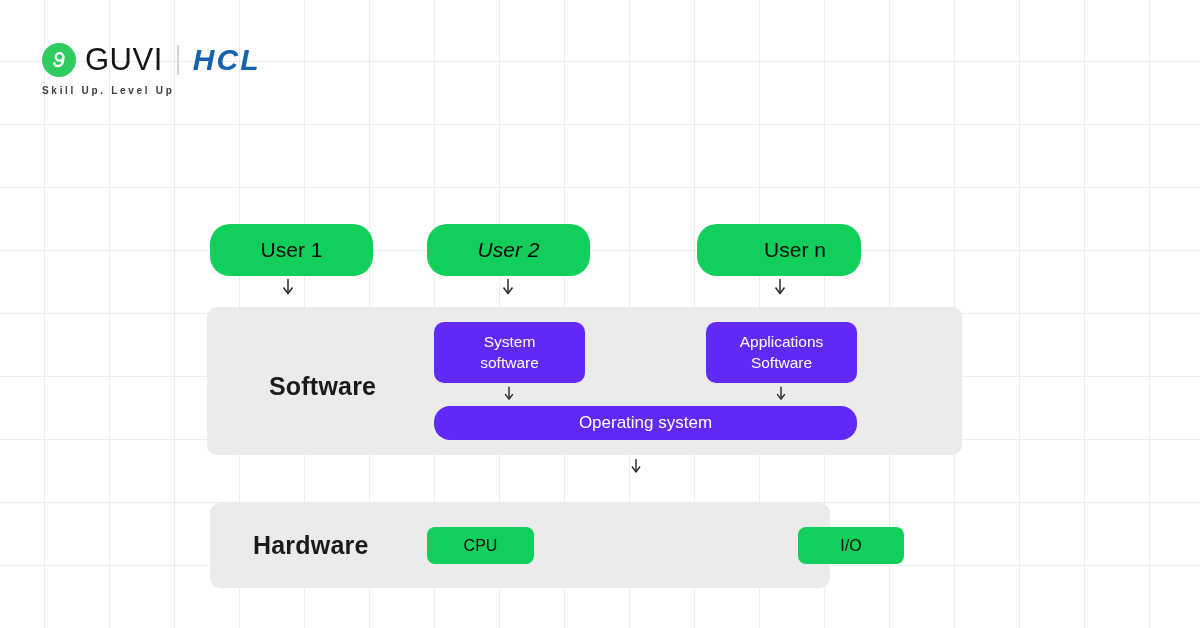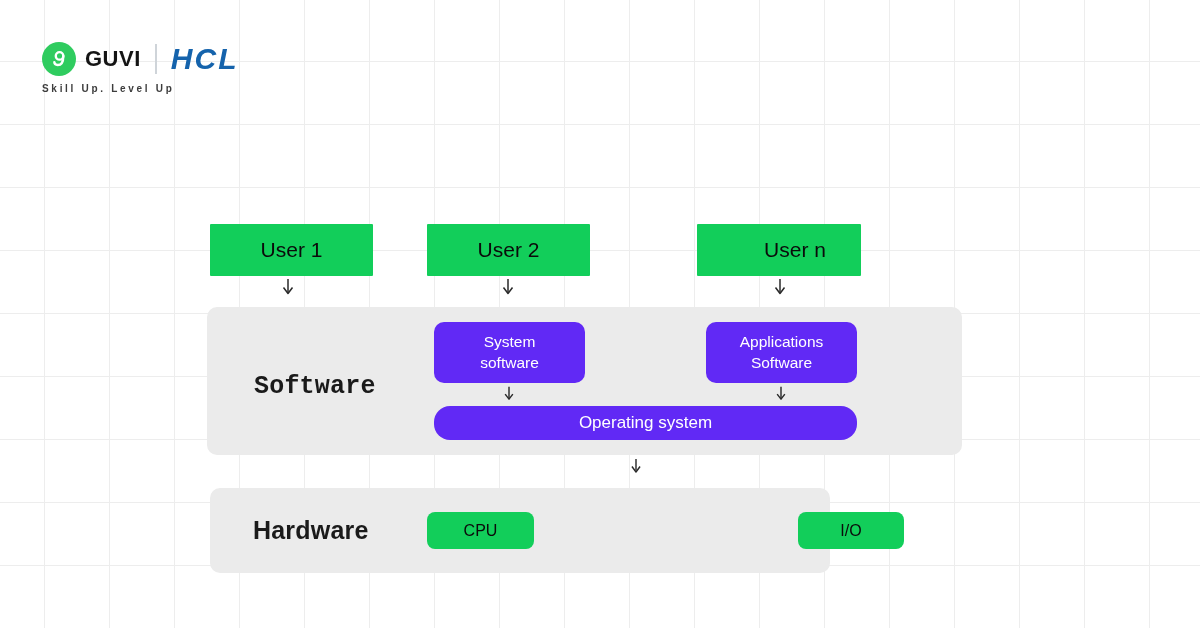--- a/index.html
+++ b/index.html
@@ -28,7 +28,7 @@
   }
   .guvi-word {
     margin-left: 9px;
-    font-size: 22px; font-weight: 700; color: #141414; letter-spacing: 0.5px;
+    font-size: 31px; font-weight: 400; color: #141414; letter-spacing: 0.5px;
   }
   .brand-divider {
     width: 2px; height: 30px; background: #cfd4d9; margin: 0 14px 0 14px;

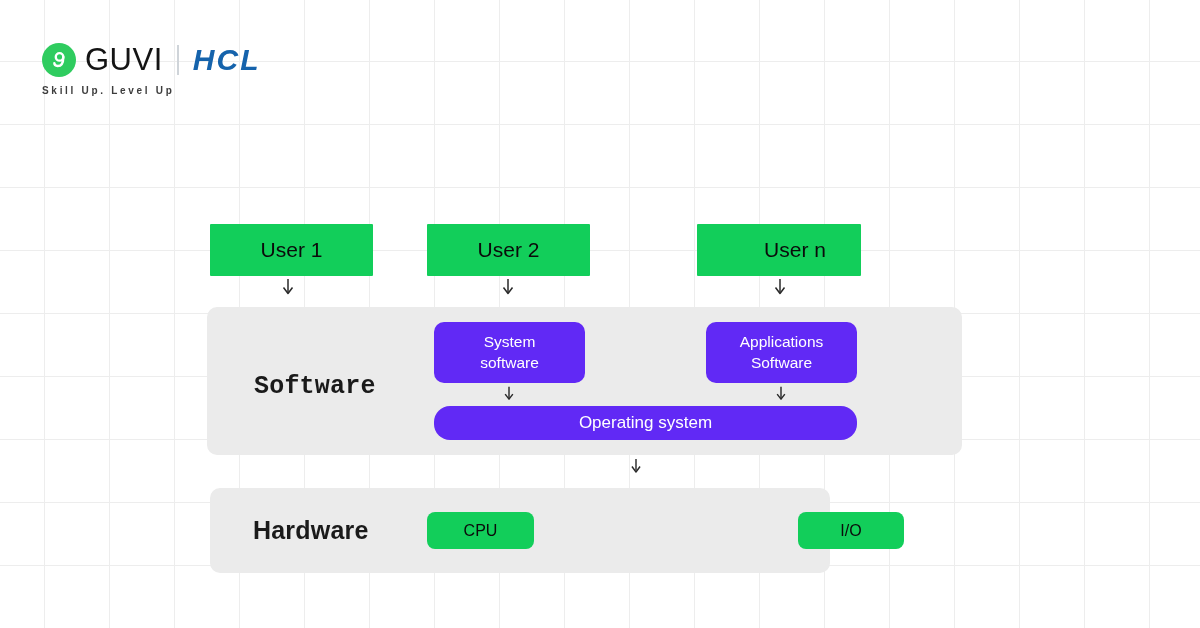--- a/index.html
+++ b/index.html
@@ -51,7 +51,7 @@
 
   
   .green-box {
-    position: absolute; background: #12ce5a; border-radius: 1px;
+    position: absolute; background: #12ce5a; border-radius: 20px;
     display: flex; align-items: center; justify-content: center;
     color: #0b0b0b;
   }

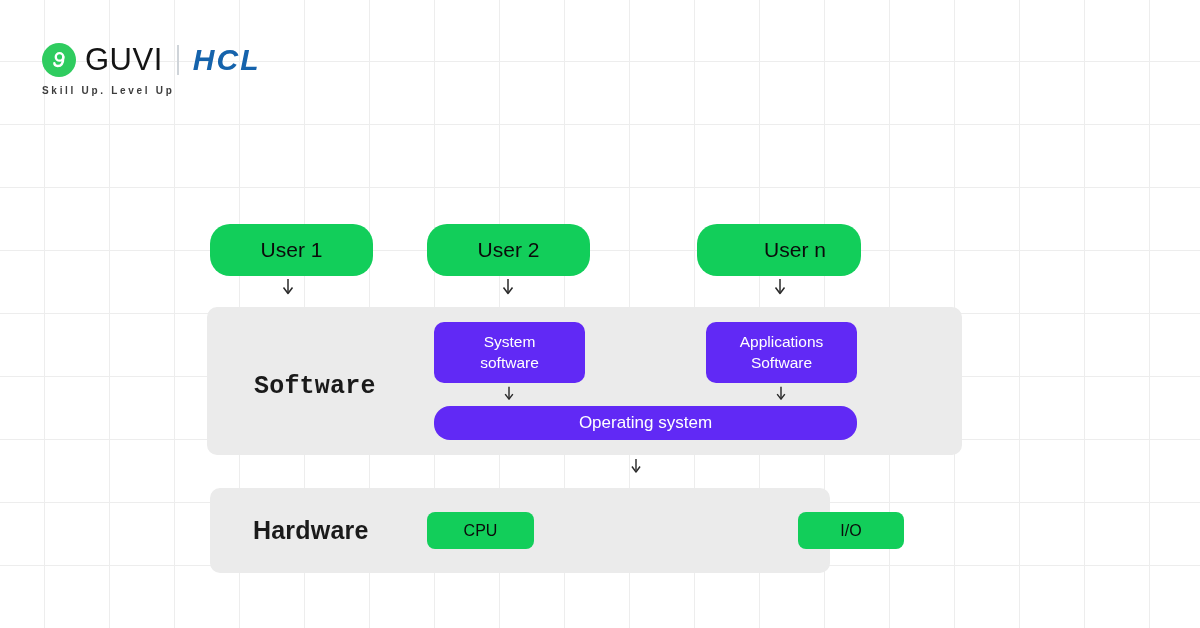--- a/index.html
+++ b/index.html
@@ -63,7 +63,7 @@
 
   .user-box { top: 224px; height: 52px; font-size: 21px; font-weight: 500; }
   .user-1 { left: 210px; width: 163px; }
-  .user-2 { left: 427px; width: 163px; }
+  .user-2 { left: 427px; width: 163px; font-style: italic; }
   .user-n { left: 697px; width: 164px; padding-left: 32px; }
 
   .arrow { position: absolute; }

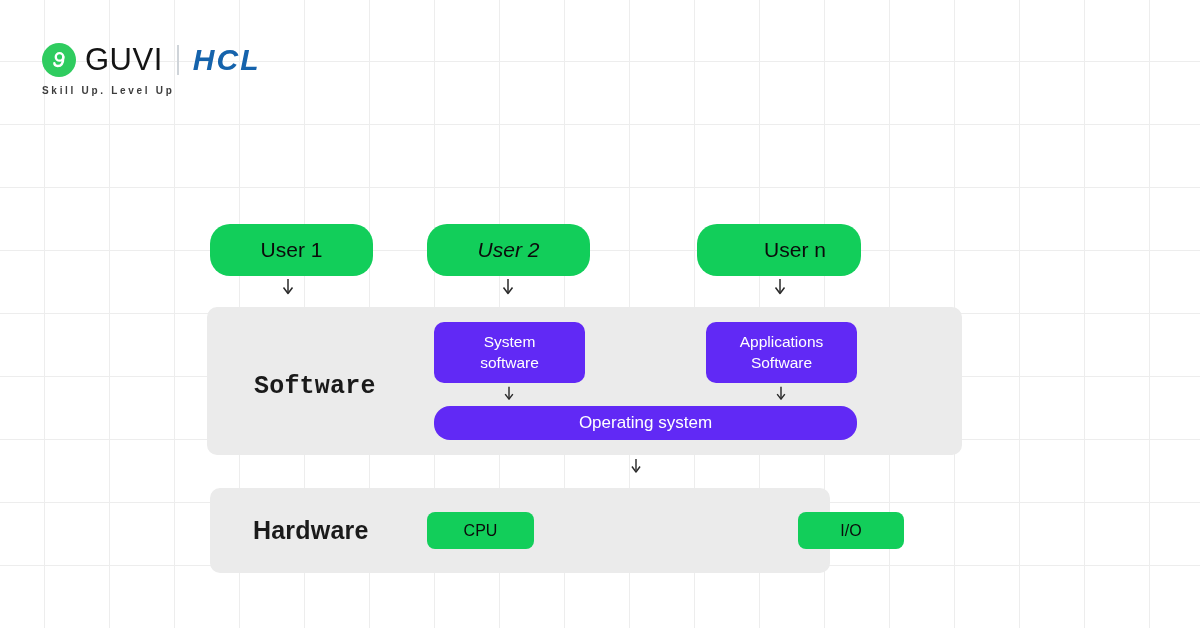--- a/index.html
+++ b/index.html
@@ -77,7 +77,7 @@
     position: absolute; font-size: 25px; font-weight: 600; color: #1a1a1a;
     line-height: 25px; letter-spacing: 0.2px;
   }
-  .software-label { left: 47px; top: 67px; font-family: Liberation Mono, monospace; }
+  .software-label { left: 62px; top: 67px; }
 
   .sys-box  { left: 227px; top: 15px; width: 151px; height: 61px; font-size: 15.5px; font-weight: 500; }
   .apps-box { left: 499px; top: 15px; width: 151px; height: 61px; font-size: 15.5px; font-weight: 500; }

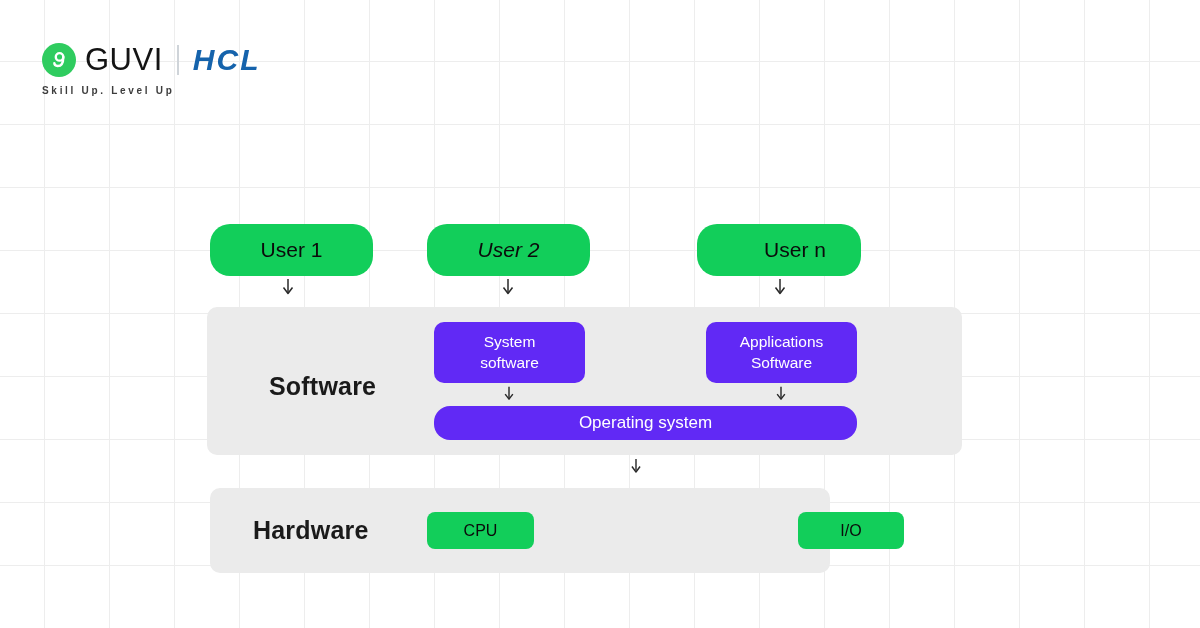--- a/index.html
+++ b/index.html
@@ -90,7 +90,7 @@
 
   
   .hardware-panel {
-    position: absolute; left: 210px; top: 488px; width: 620px; height: 85px;
+    position: absolute; left: 210px; top: 503px; width: 620px; height: 85px;
     background: #ebebeb; border-radius: 10px; text-align: right;
   }
   .hardware-label { left: 43px; top: 30px; }

